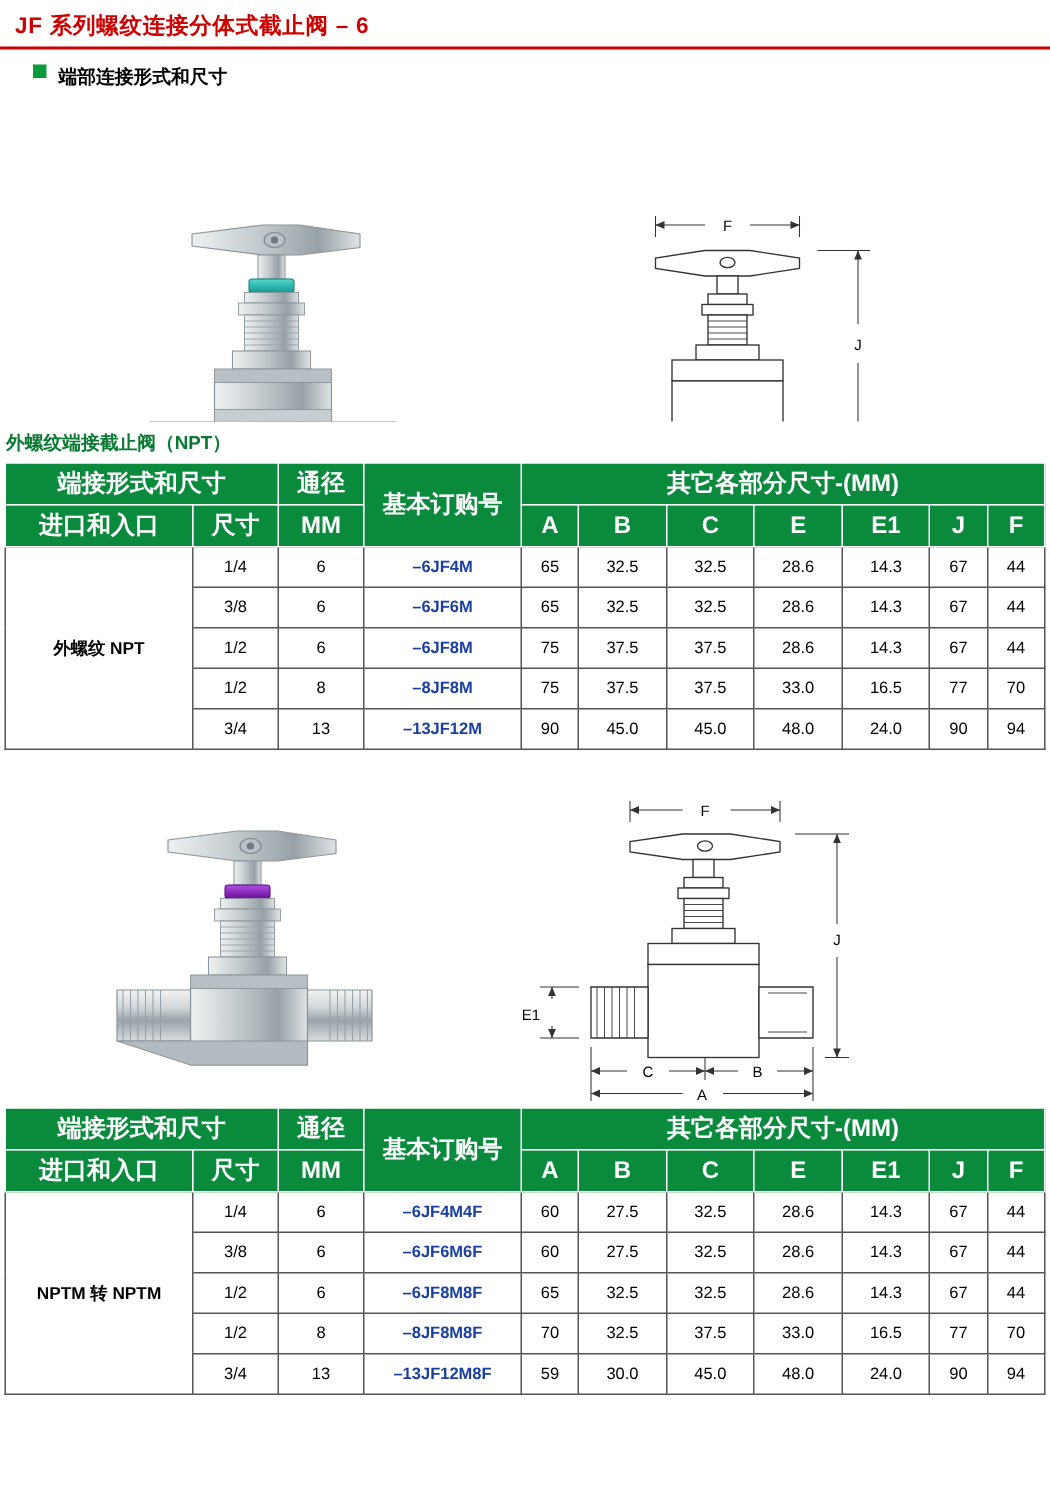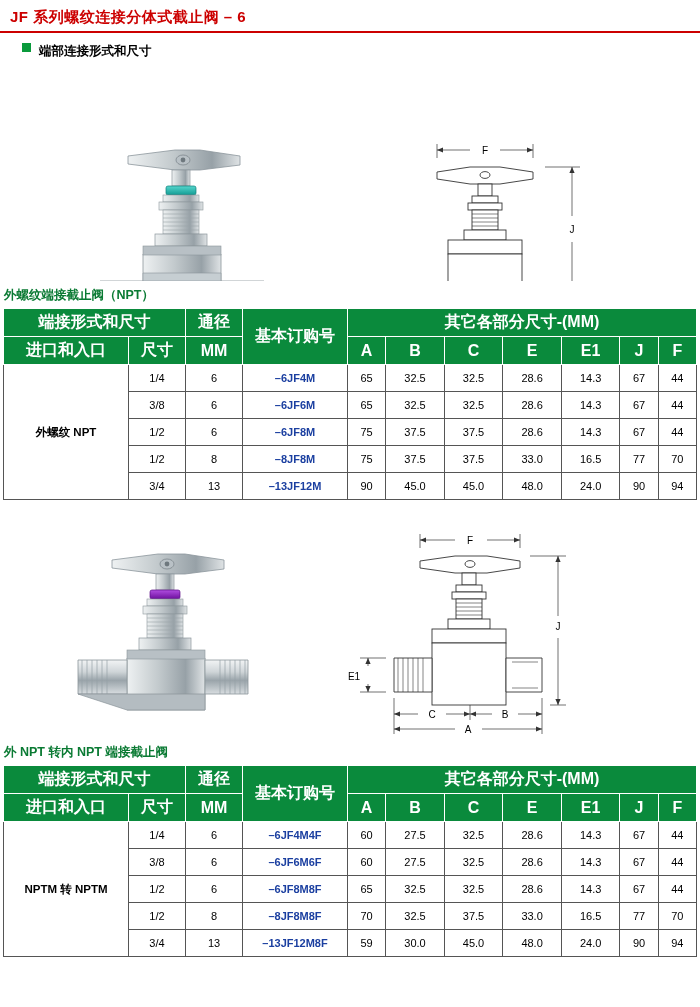--- a/index.html
+++ b/index.html
@@ -504,7 +504,6 @@
   </div>
 
   <div class="tbl-wrap">
-    <div class="tbl-caption">外 NPT 转内 NPT 端接截止阀</div>
     <table>
       <thead>
         <tr>

